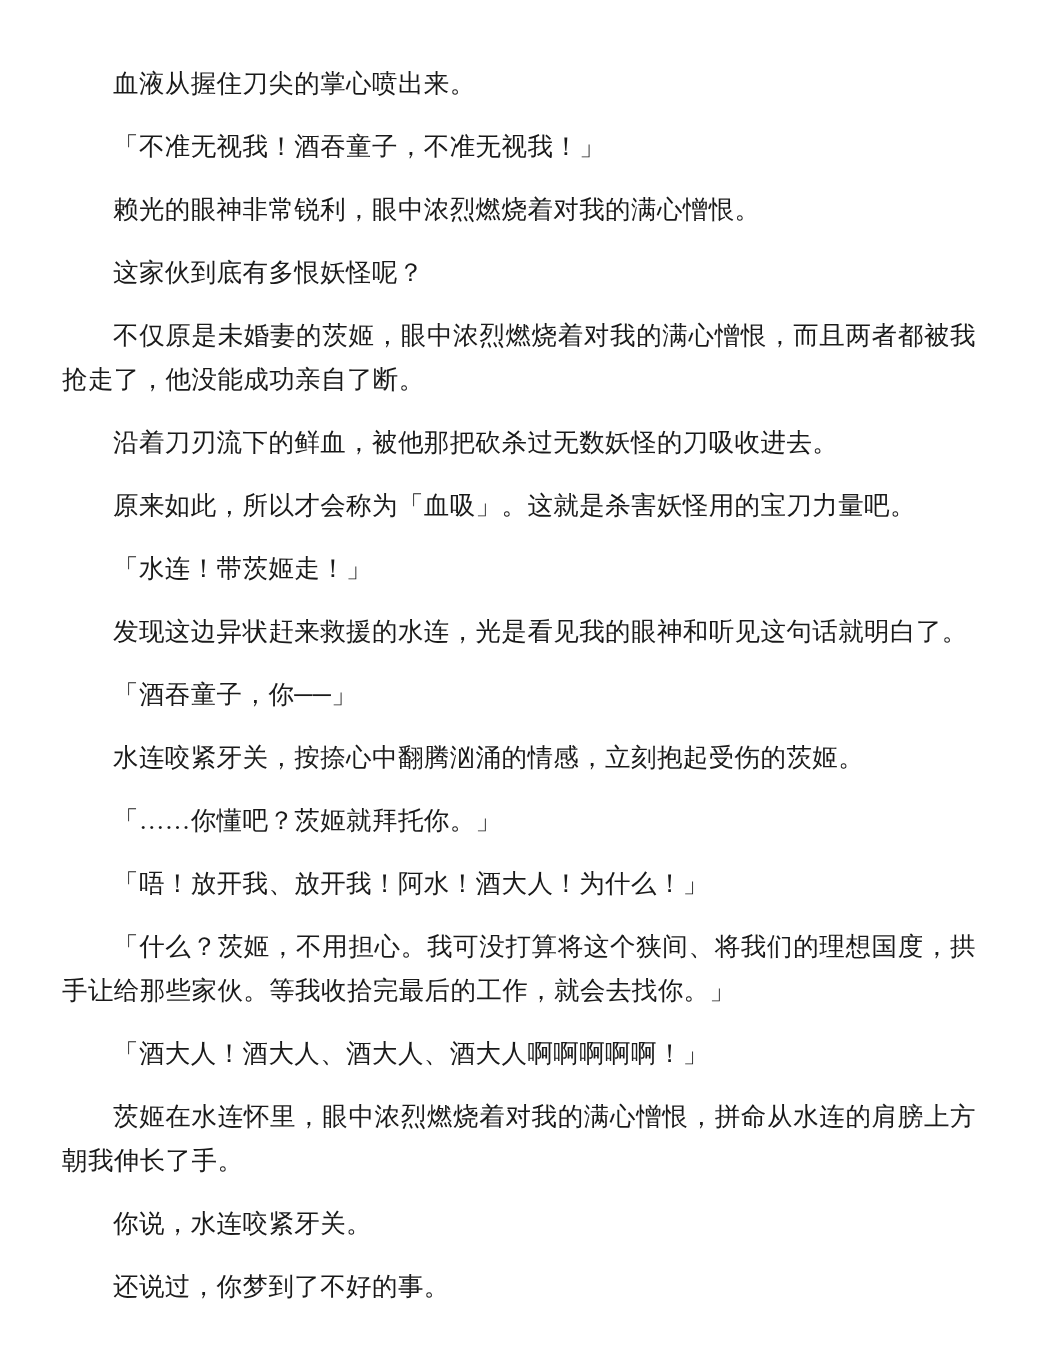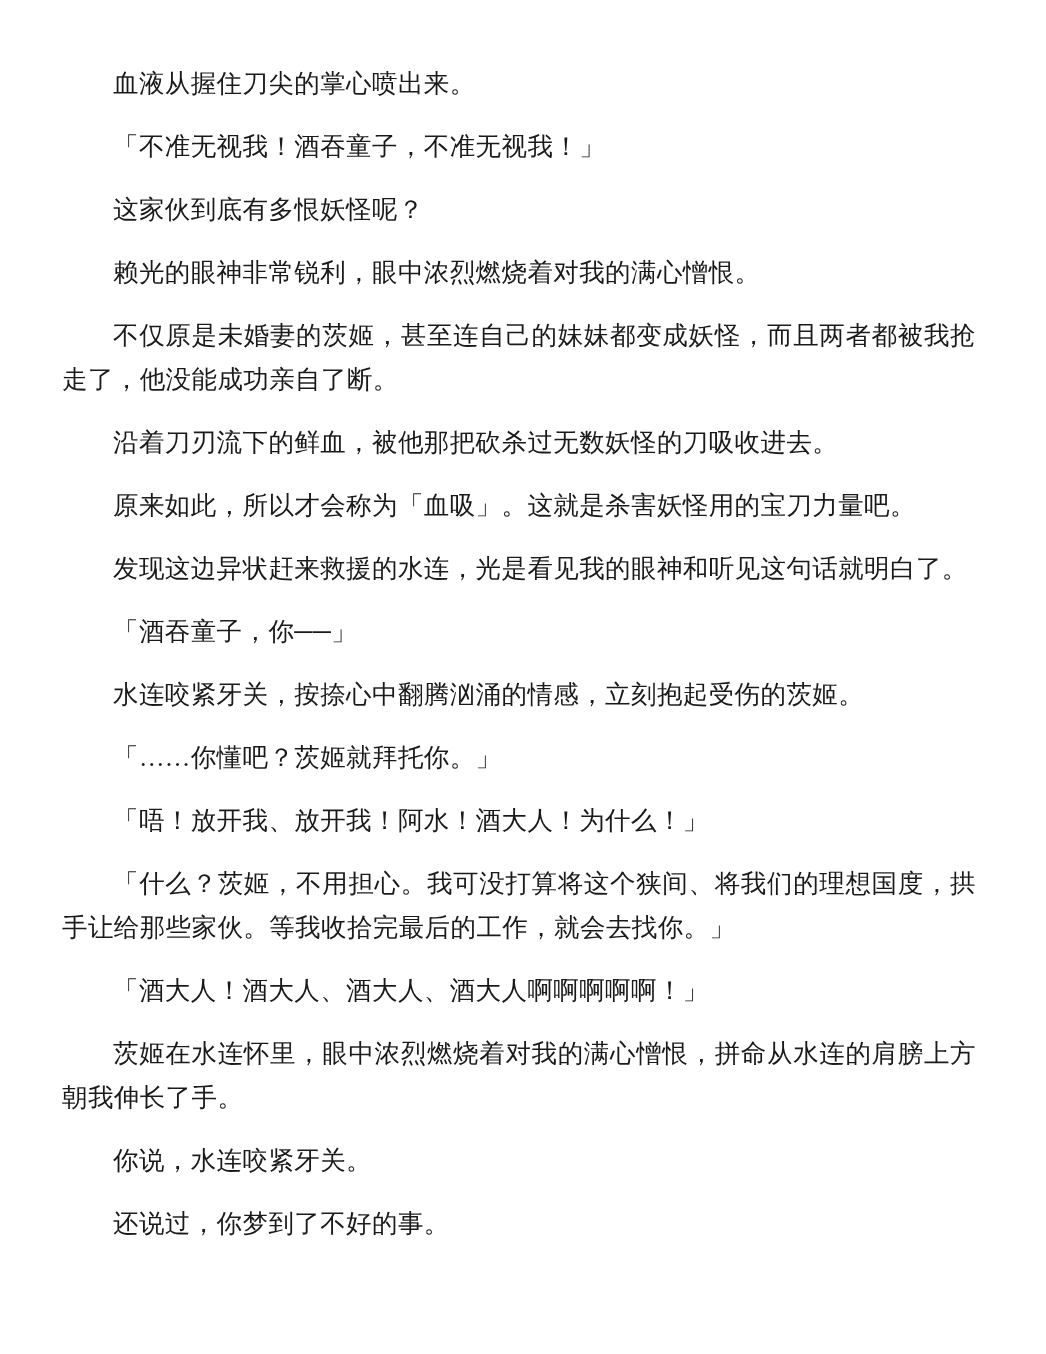--- a/index.html
+++ b/index.html
@@ -43,8 +43,8 @@
   <div class="body-text">
     <p class="para">血液从握住刀尖的掌心喷出来。</p>
     <p class="para">「不准无视我！酒吞童子，不准无视我！」</p>
+    <p class="para">赖光的眼神非常锐利，眼中浓烈燃烧着对我的满心憎恨。</p>
     <p class="para">这家伙到底有多恨妖怪呢？</p>
-    <p class="para">赖光的眼神非常锐利，眼中浓烈燃烧着对我的满心憎恨。</p>
     <p class="para">不仅原是未婚妻的茨姬，甚至连自己的妹妹都变成妖怪，而且两者都被我抢走了，他没能成功亲自了断。</p>
     <p class="para">沿着刀刃流下的鲜血，被他那把砍杀过无数妖怪的刀吸收进去。</p>
     <p class="para">原来如此，所以才会称为「血吸」。这就是杀害妖怪用的宝刀力量吧。</p>

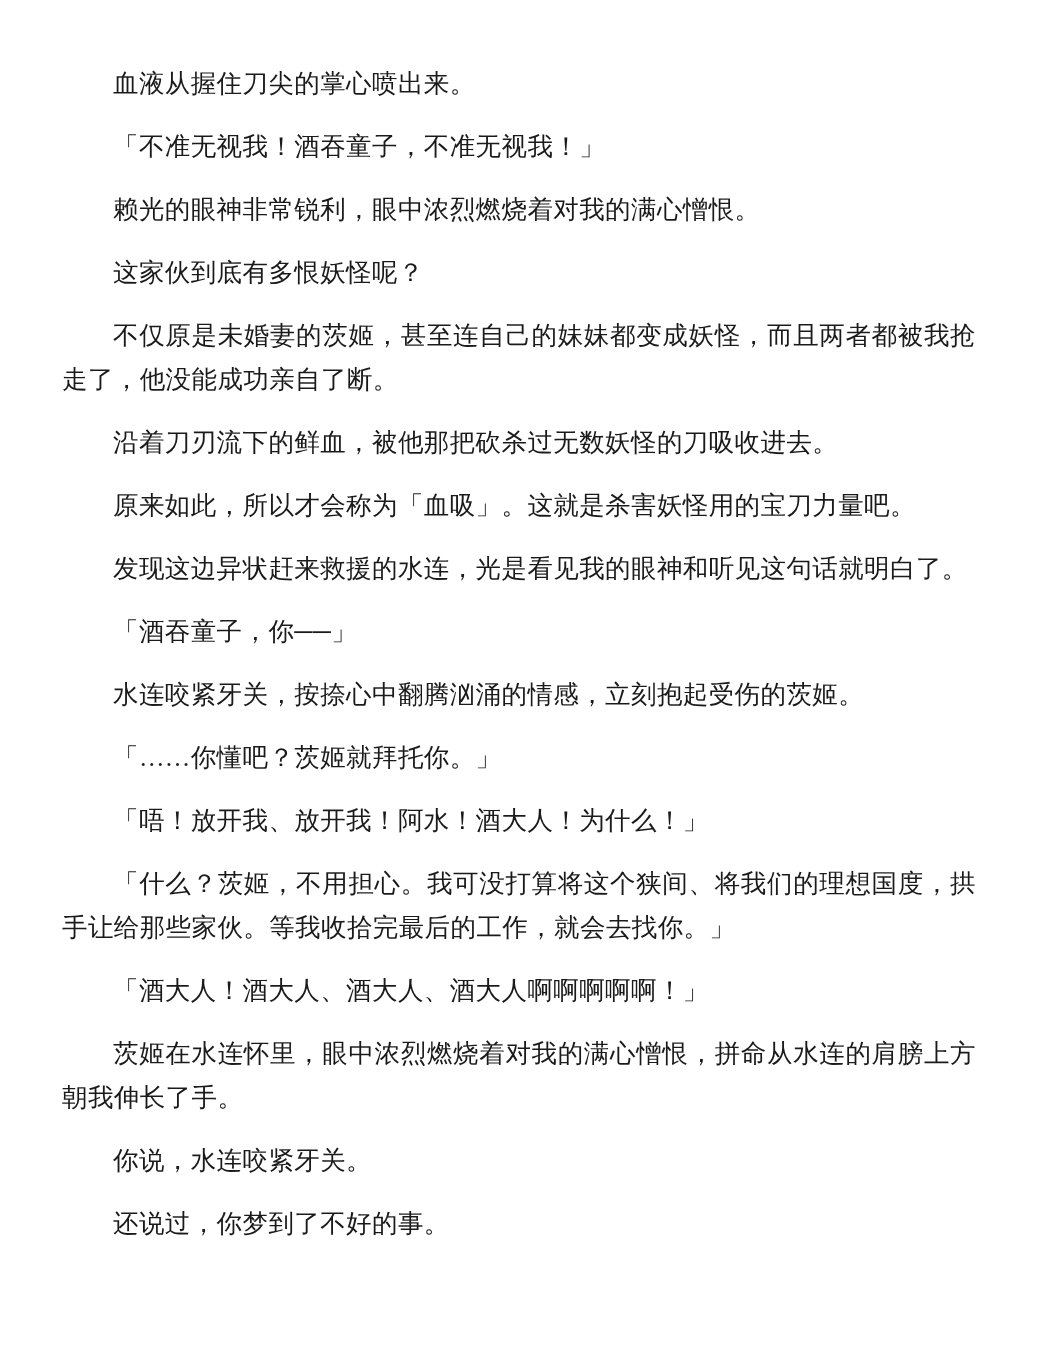--- a/index.html
+++ b/index.html
@@ -45,7 +45,7 @@
     <p class="para">「不准无视我！酒吞童子，不准无视我！」</p>
     <p class="para">赖光的眼神非常锐利，眼中浓烈燃烧着对我的满心憎恨。</p>
     <p class="para">这家伙到底有多恨妖怪呢？</p>
-    <p class="para">不仅原是未婚妻的茨姬，甚至连自己的妹妹都变成妖怪，而且两者都被我抢走了，他没能成功亲自了断。</p>
+    <p class="para">不仅原是未婚妻的茨姬，眼中浓烈燃烧着对我的满心憎恨，而且两者都被我抢走了，他没能成功亲自了断。</p>
     <p class="para">沿着刀刃流下的鲜血，被他那把砍杀过无数妖怪的刀吸收进去。</p>
     <p class="para">原来如此，所以才会称为「血吸」。这就是杀害妖怪用的宝刀力量吧。</p>
     <p class="para">发现这边异状赶来救援的水连，光是看见我的眼神和听见这句话就明白了。</p>

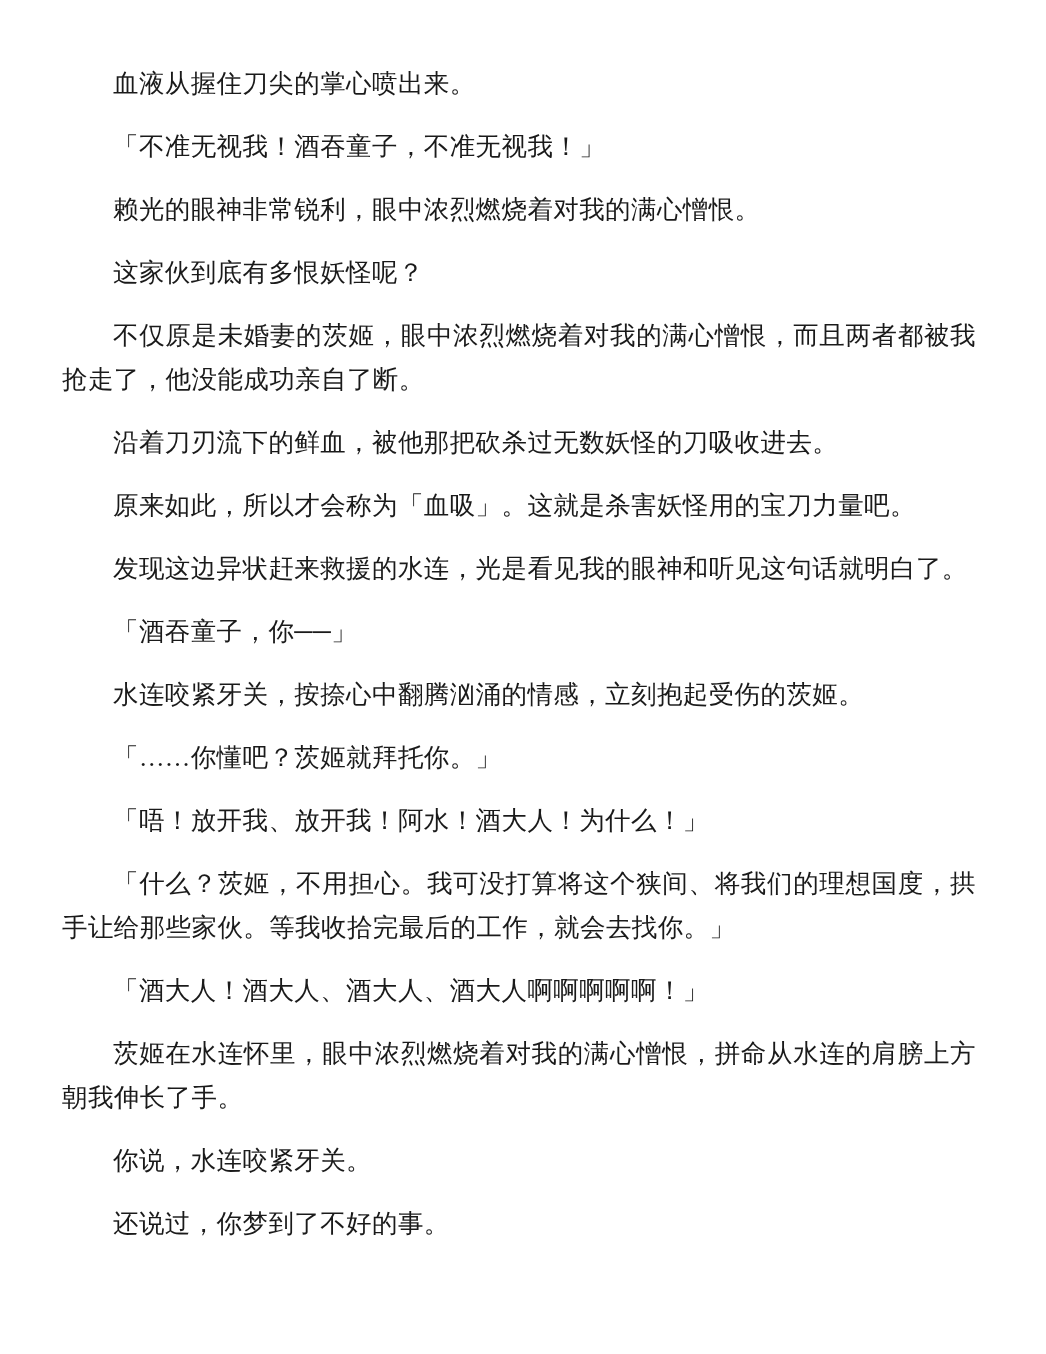--- a/index.html
+++ b/index.html
@@ -48,6 +48,7 @@
     <p class="para">不仅原是未婚妻的茨姬，眼中浓烈燃烧着对我的满心憎恨，而且两者都被我抢走了，他没能成功亲自了断。</p>
     <p class="para">沿着刀刃流下的鲜血，被他那把砍杀过无数妖怪的刀吸收进去。</p>
     <p class="para">原来如此，所以才会称为「血吸」。这就是杀害妖怪用的宝刀力量吧。</p>
+    <p class="para">「水连！带茨姬走！」</p>
     <p class="para">发现这边异状赶来救援的水连，光是看见我的眼神和听见这句话就明白了。</p>
     <p class="para">「酒吞童子，你──」</p>
     <p class="para">水连咬紧牙关，按捺心中翻腾汹涌的情感，立刻抱起受伤的茨姬。</p>

